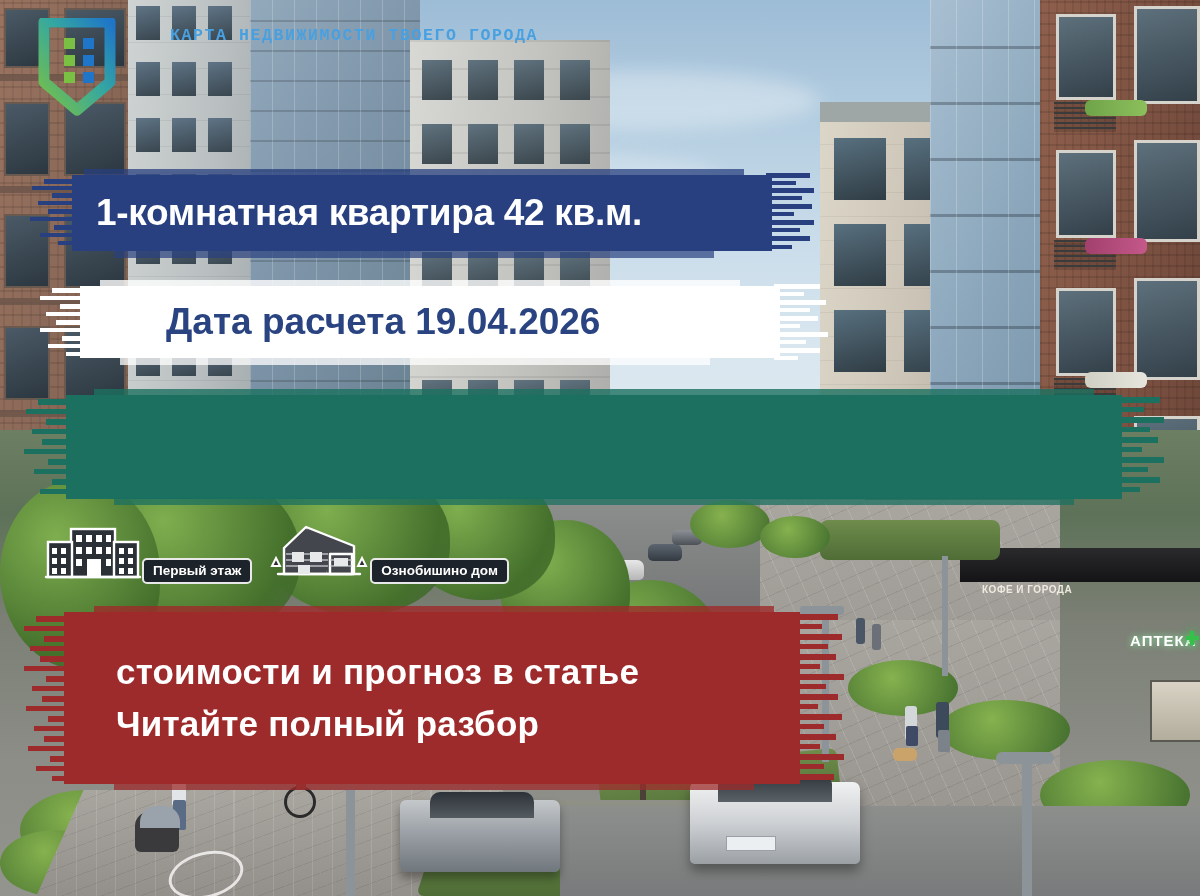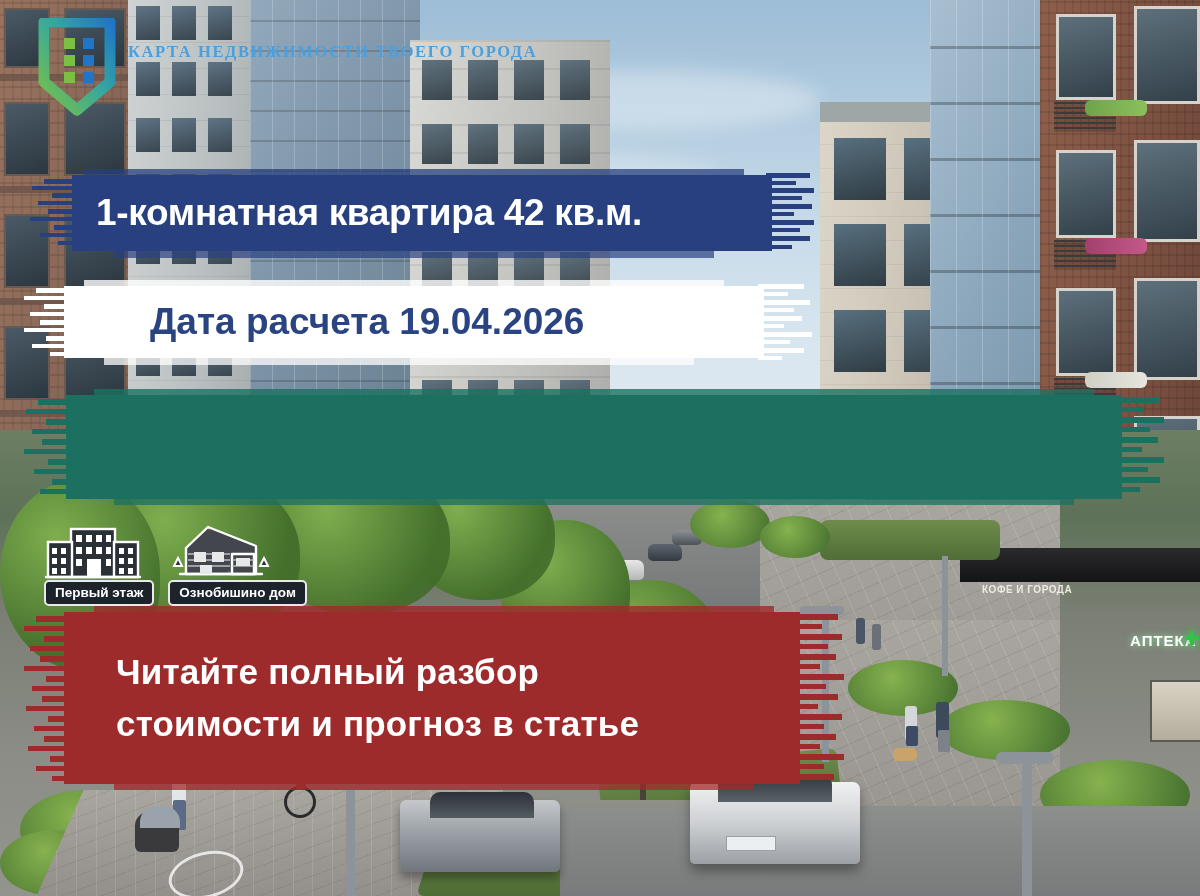--- a/index.html
+++ b/index.html
@@ -118,8 +118,8 @@
      font-family:"DejaVu Sans", sans-serif;}
   .logo-title .m{color:#2e5fb5;}
   .logo-title .e{color:#1d3c87;}
-  .logo-sub{margin-top:18px;font-size:16.5px;font-weight:700;color:#49a0e0;
-     letter-spacing:1.6px;font-family:Liberation Serif, serif;}
+  .logo-sub{margin-top:2px;font-size:16.5px;font-weight:700;color:#49a0e0;
+     letter-spacing:1.6px;font-family:Liberation Mono, monospace;padding-left:42px;}
 
   
   .badges{position:absolute;left:44px;top:522px;display:flex;align-items:flex-end;gap:14px;z-index:6;}

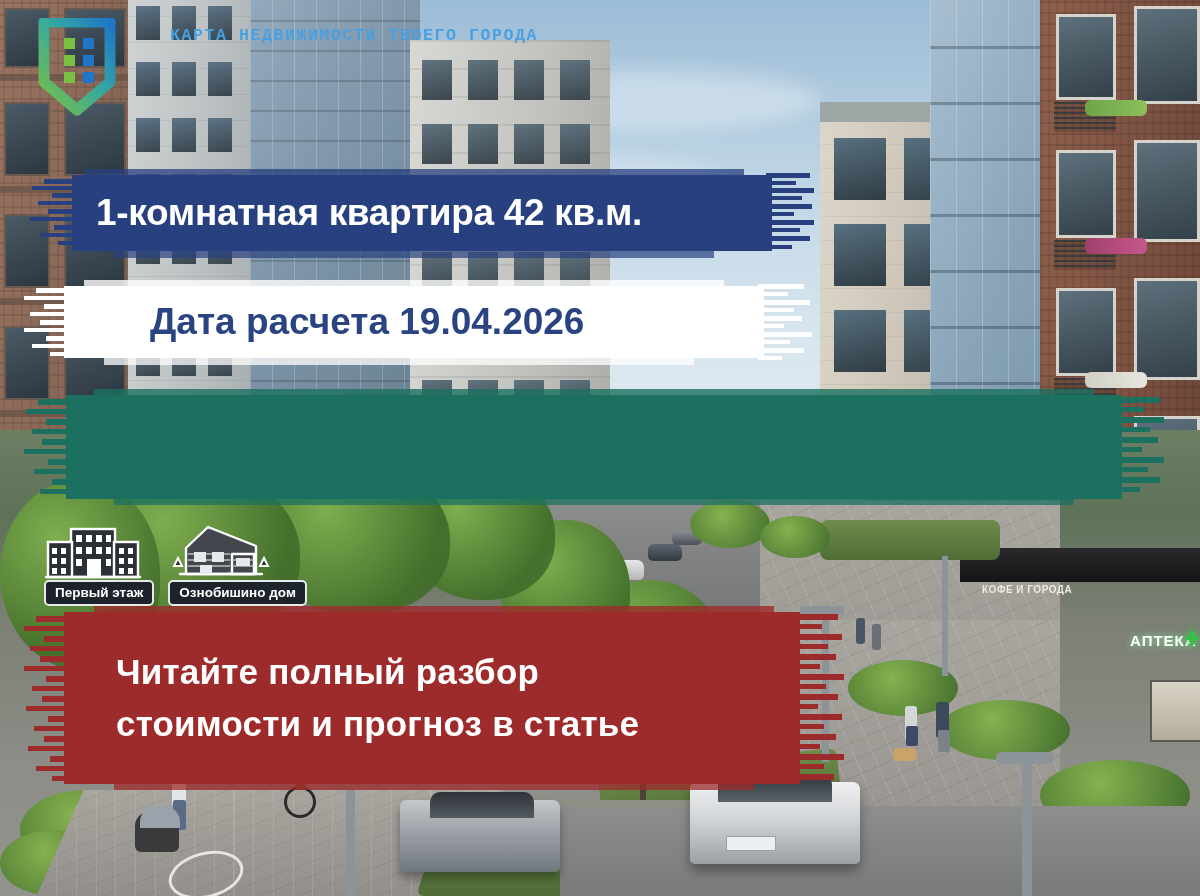--- a/index.html
+++ b/index.html
@@ -361,7 +361,7 @@
     <div class="txt t-blue" style="margin-left:72px;font-size:37px;letter-spacing:-.3px;">1-комнатная квартира 42 кв.м.</div>
   </div>
 
-  <div class="banner" style="left:24px;top:272px;width:790px;height:100px;">
+  <div class="banner" style="left:40px;top:272px;width:790px;height:100px;">
     <svg class="brush" viewBox="0 0 790 100" preserveAspectRatio="none">
       <g fill="#ffffff">
         <rect x="40" y="14" width="700" height="72"></rect>

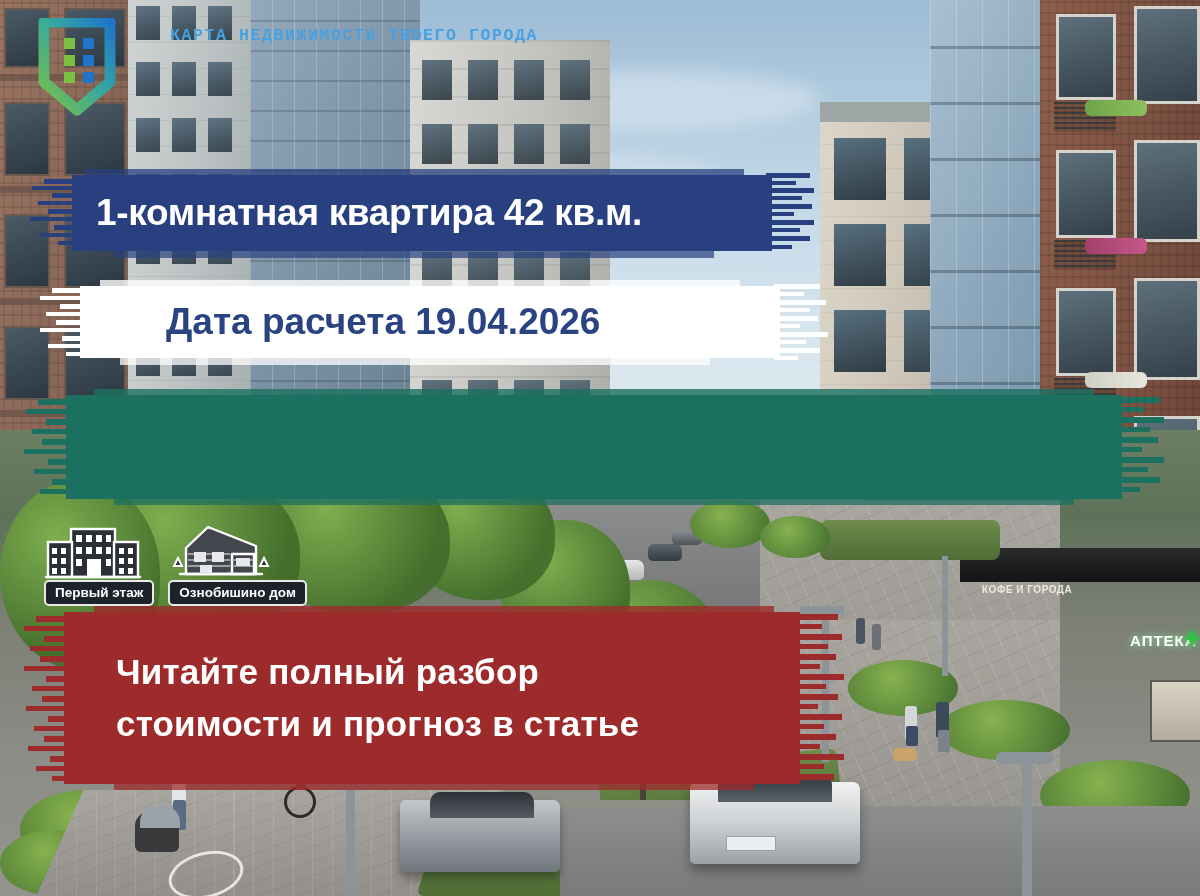--- a/index.html
+++ b/index.html
@@ -123,7 +123,7 @@
 
   
   .badges{position:absolute;left:44px;top:522px;display:flex;align-items:flex-end;gap:14px;z-index:6;}
-  .badge{position:relative;display:flex;flex-direction:column;align-items:flex-start;}
+  .badge{position:relative;display:flex;flex-direction:row;align-items:flex-end;}
   .badge .pill{margin-top:-4px;background:#1d232b;border:2px solid #e9e9e9;border-radius:5px;
      color:#ffffff;font-size:13.5px;font-weight:700;padding:3px 9px 4px;white-space:nowrap;
      font-family:"Liberation Sans", sans-serif;}

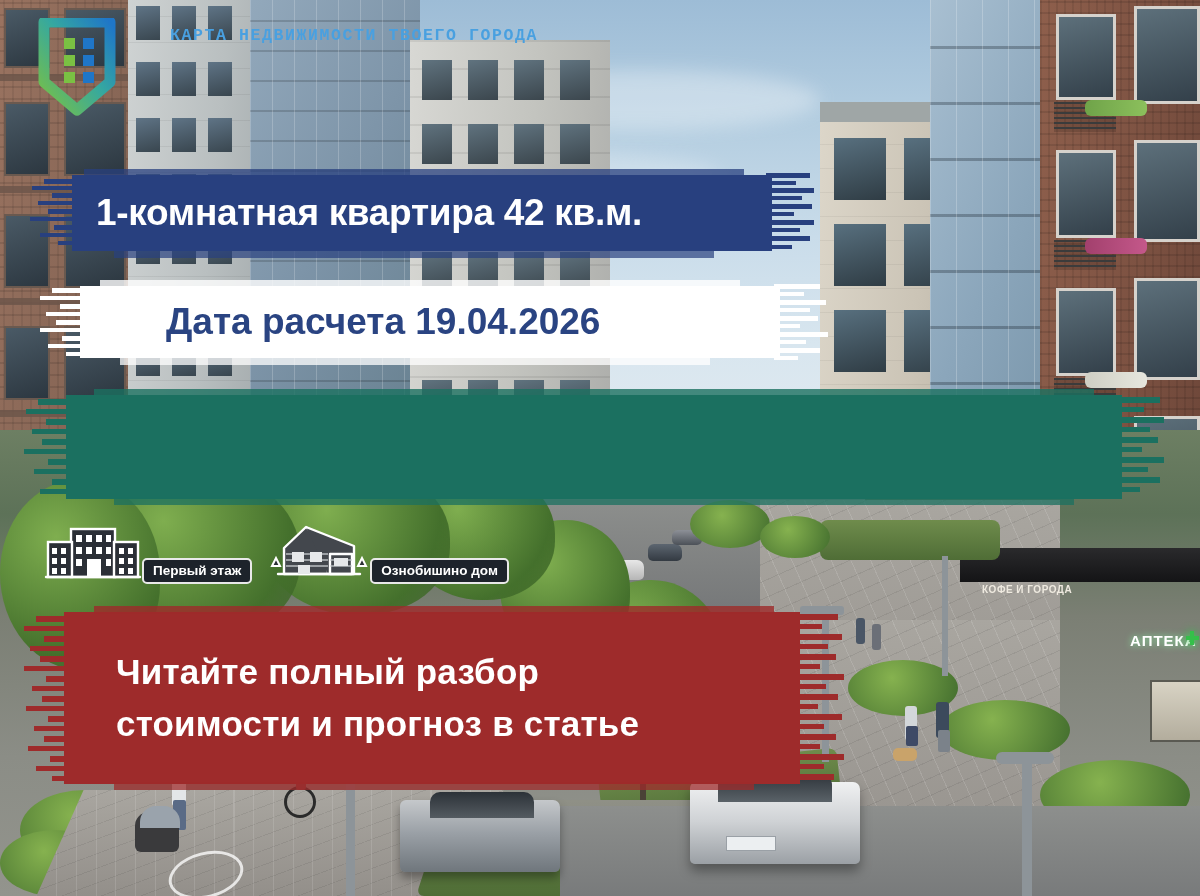--- a/index.html
+++ b/index.html
@@ -536,8 +536,8 @@
       </g>
     </svg>
     <div class="txt t-white" style="margin-left:92px;font-size:35px;line-height:1.5;letter-spacing:.2px;">
+      <div>стоимости и прогноз в статье</div>
       <div>Читайте полный разбор</div>
-      <div>стоимости и прогноз в статье</div>
     </div>
   </div>
 

